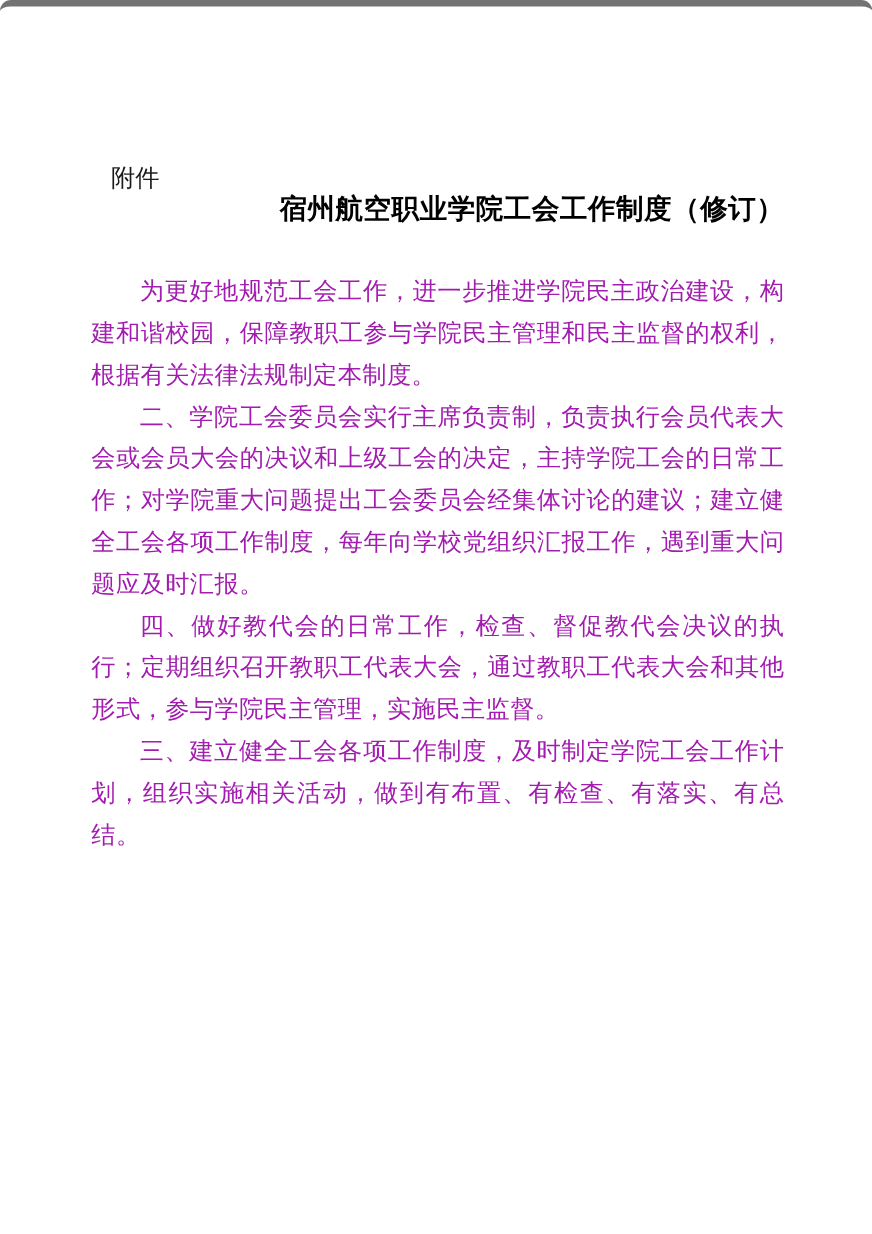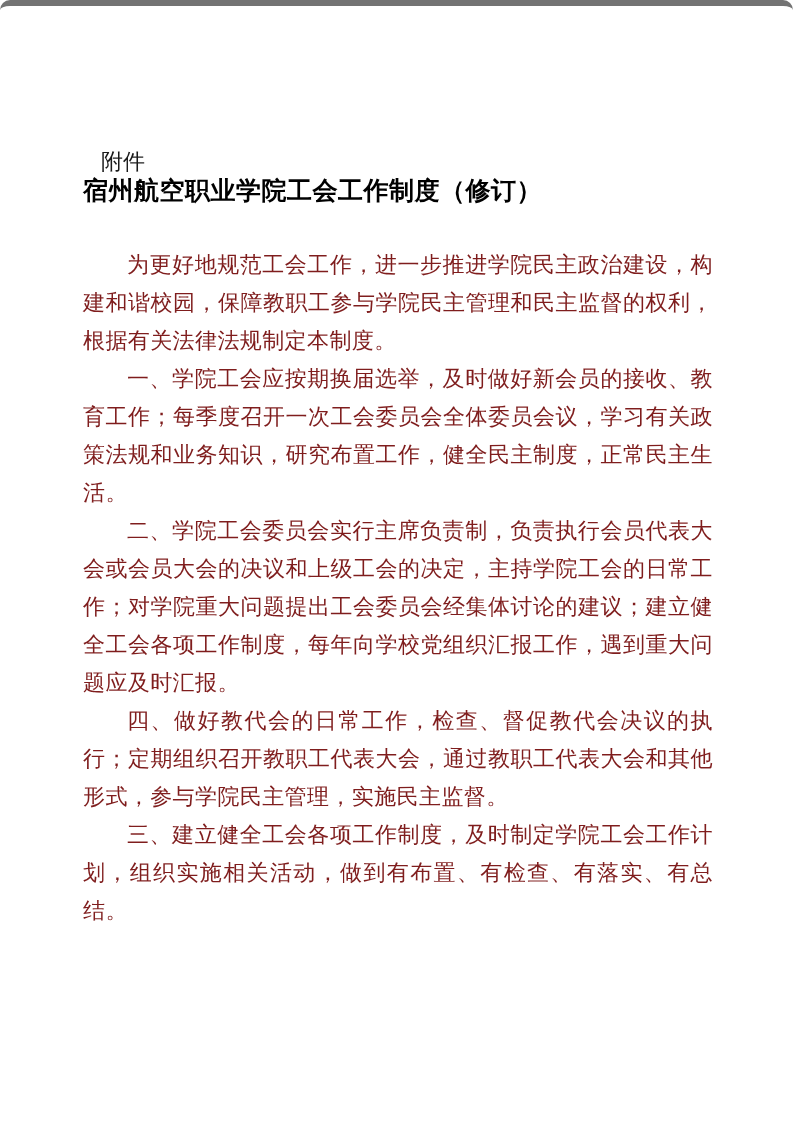--- a/index.html
+++ b/index.html
@@ -35,7 +35,7 @@
     top: 169px;
     width: 630px;
     margin: 0;
-    text-align: left;
+    text-align: right;
     font-family: "Liberation Serif", serif;
     font-size: 25px;
     line-height: 32px;

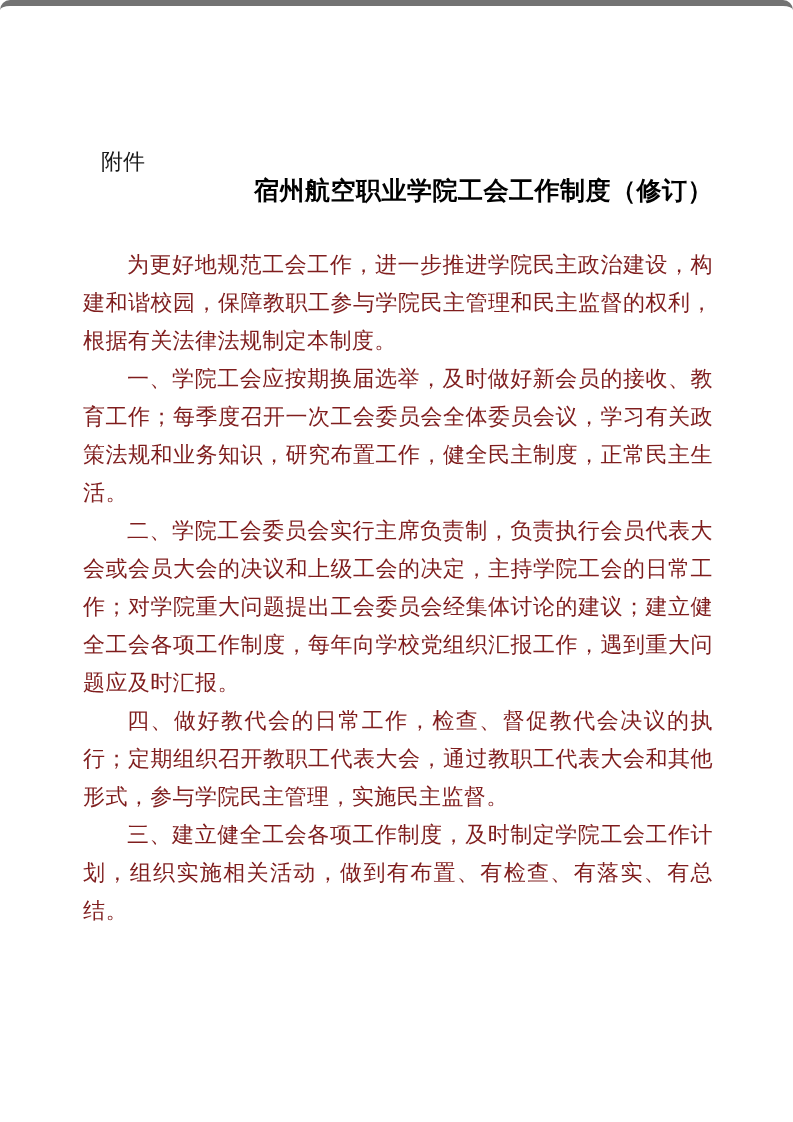--- a/index.html
+++ b/index.html
@@ -56,7 +56,7 @@
     letter-spacing: 0.4px;
     text-align: justify;
     text-indent: 2em;
-    color: #7f1d1d;
+    color: #a21caf;
     font-weight: 400;
   }
 </style>

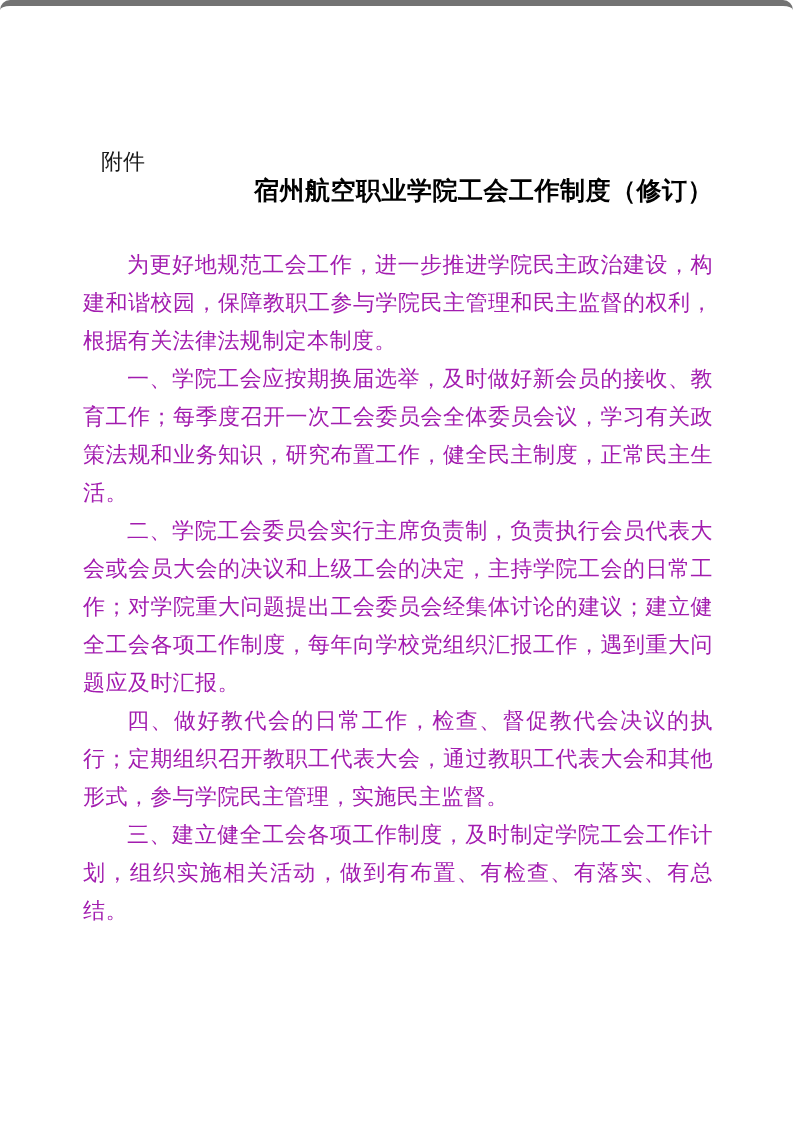--- a/index.html
+++ b/index.html
@@ -71,7 +71,6 @@
 
   <div class="doc-body">
       <p>为更好地规范工会工作，进一步推进学院民主政治建设，构建和谐校园，保障教职工参与学院民主管理和民主监督的权利，根据有关法律法规制定本制度。</p>
-      <p>一、学院工会应按期换届选举，及时做好新会员的接收、教育工作；每季度召开一次工会委员会全体委员会议，学习有关政策法规和业务知识，研究布置工作，健全民主制度，正常民主生活。</p>
       <p>二、学院工会委员会实行主席负责制，负责执行会员代表大会或会员大会的决议和上级工会的决定，主持学院工会的日常工作；对学院重大问题提出工会委员会经集体讨论的建议；建立健全工会各项工作制度，每年向学校党组织汇报工作，遇到重大问题应及时汇报。</p>
       <p>四、做好教代会的日常工作，检查、督促教代会决议的执行；定期组织召开教职工代表大会，通过教职工代表大会和其他形式，参与学院民主管理，实施民主监督。</p>
       <p>三、建立健全工会各项工作制度，及时制定学院工会工作计划，组织实施相关活动，做到有布置、有检查、有落实、有总结。</p>

